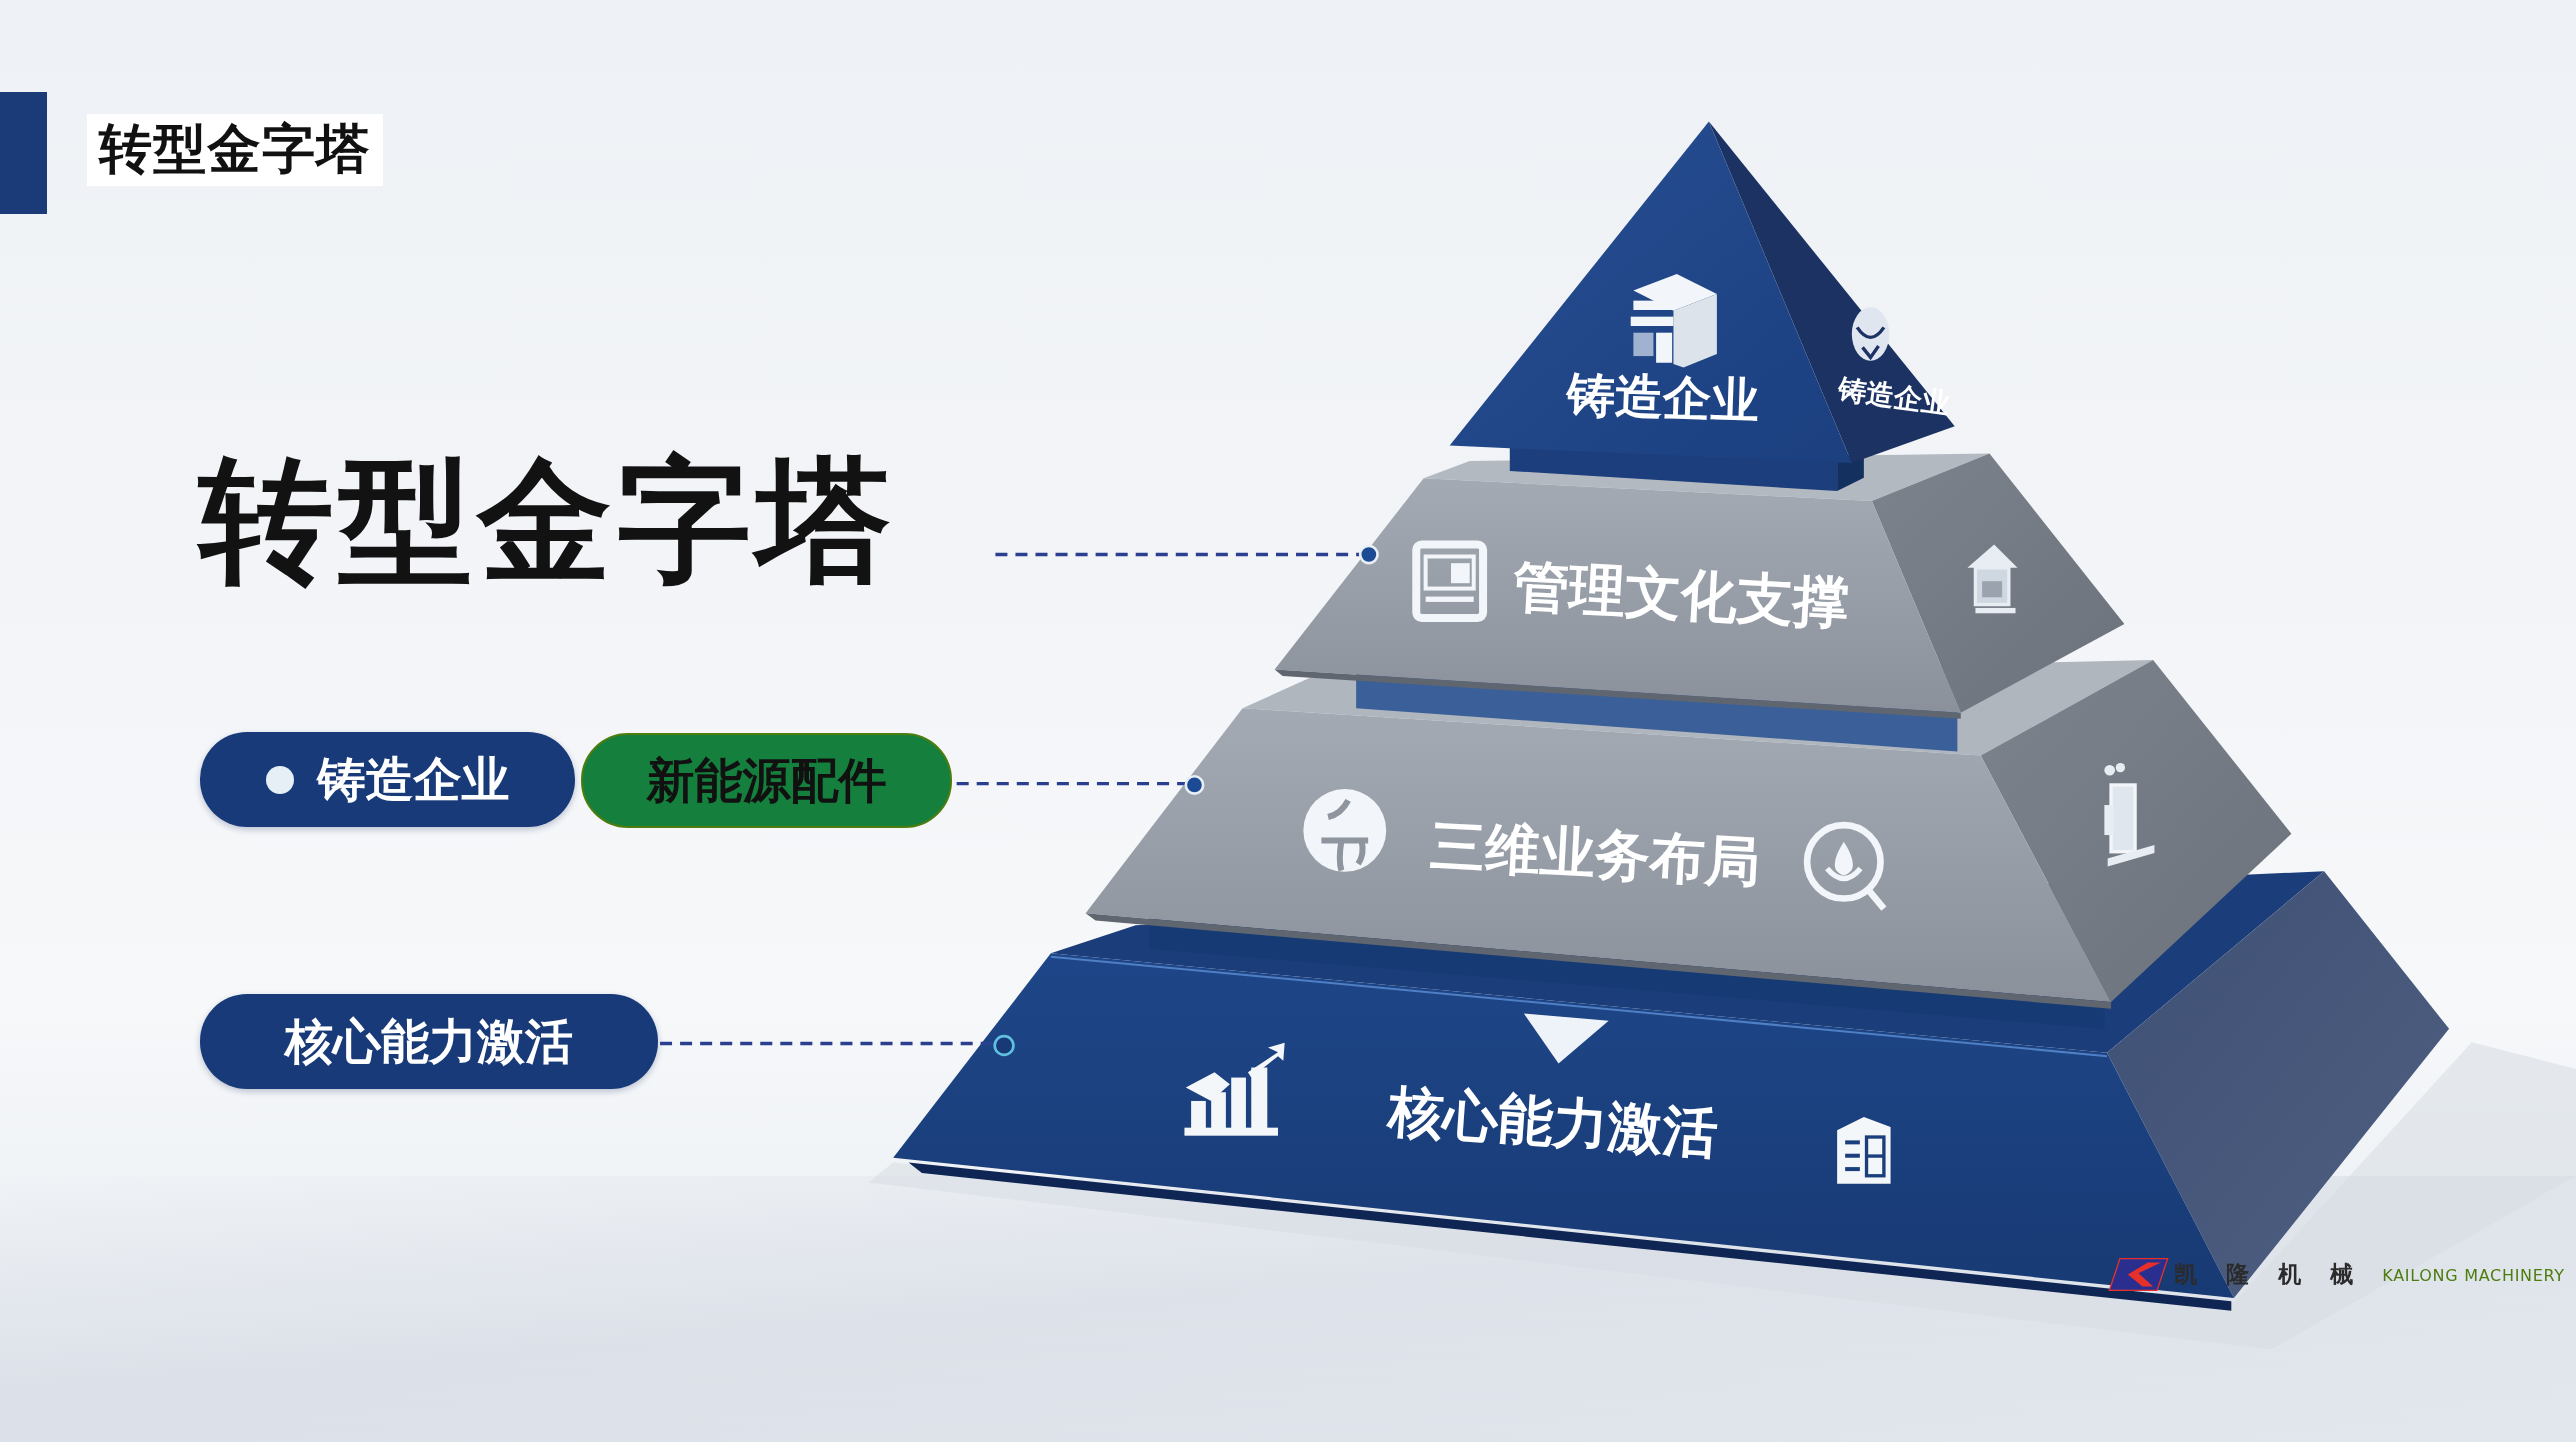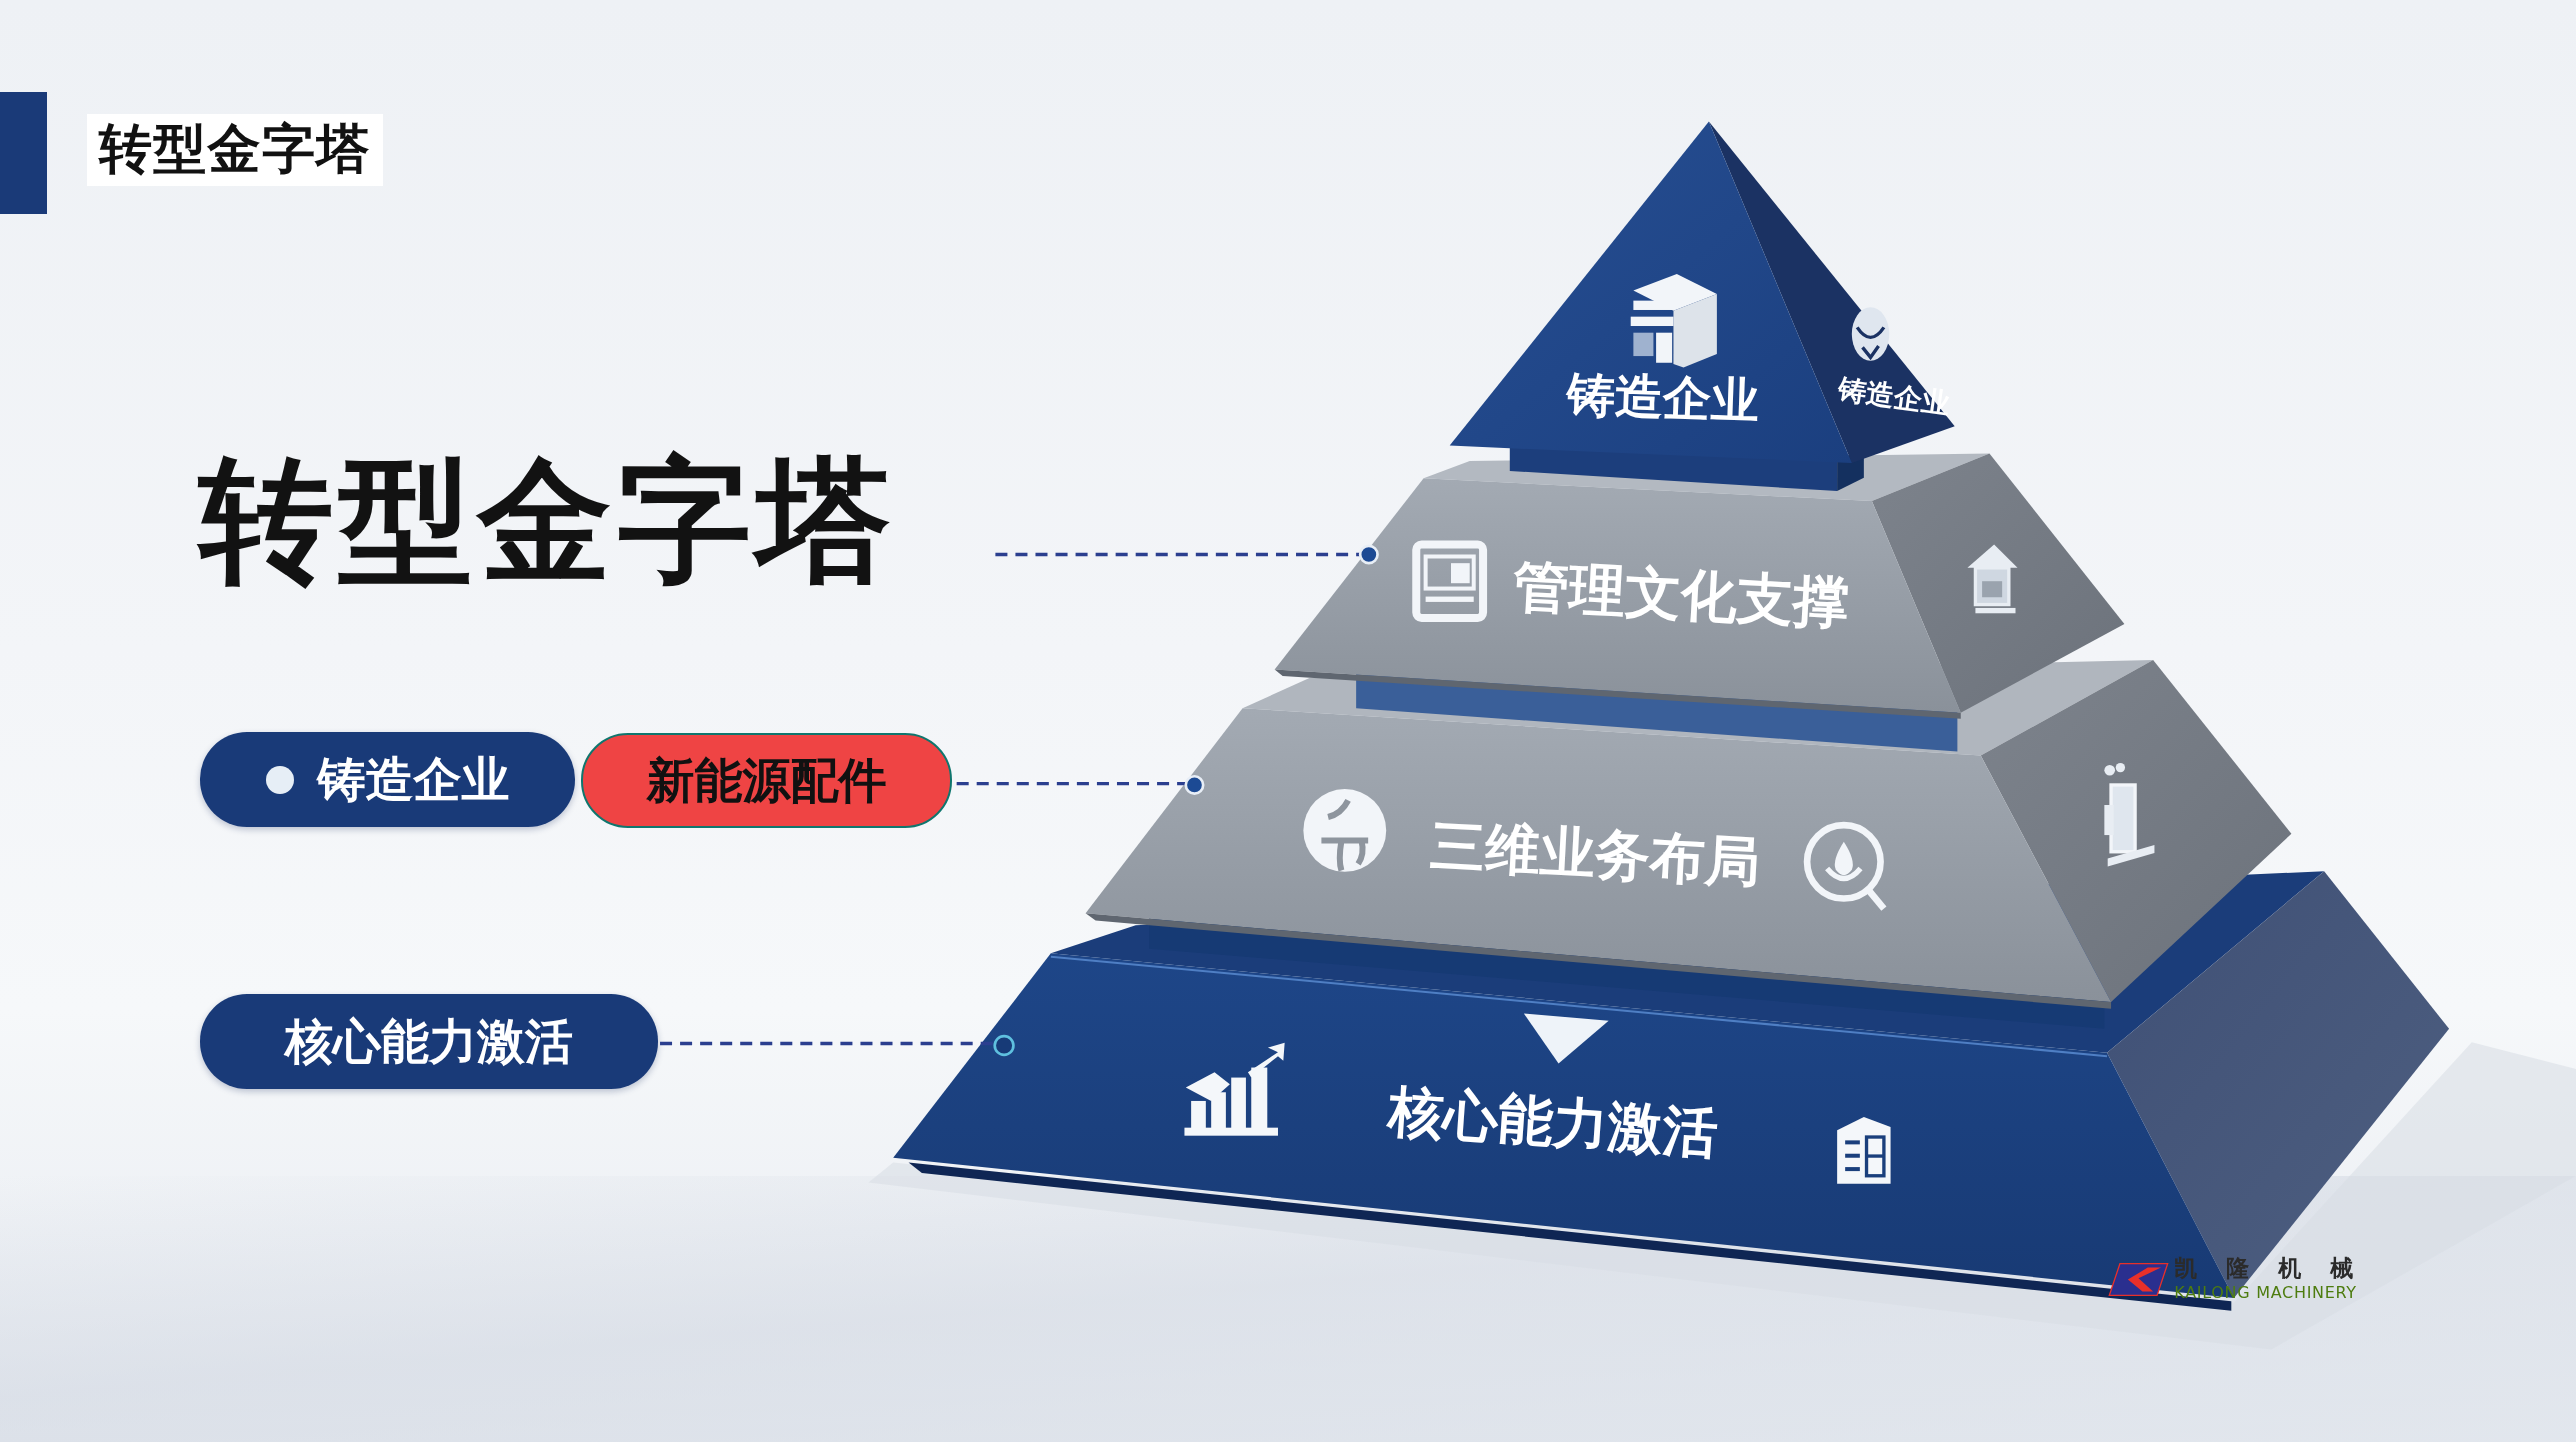--- a/index.html
+++ b/index.html
@@ -27,7 +27,7 @@
     font-size:48px; font-weight:bold; box-sizing:border-box;
   }
   .pill.dark { background:#193a78; color:#fff; box-shadow:0 2.7px 6.7px rgba(20,40,90,0.25); }
-  .pill.light { background:#ef4444; color:#111; border:2px solid #0f766e; }
+  .pill.light { background:#15803d; color:#111; border:2px solid #4d7c0f; }
   .pill .dot { width:28px; height:28px; border-radius:50%; background:#e6eef6; margin-right:24px; }
   .svg-layer { position:absolute; left:0; top:0; }
   .tier-label { position:absolute; color:#fff; font-weight:bold; white-space:nowrap; }

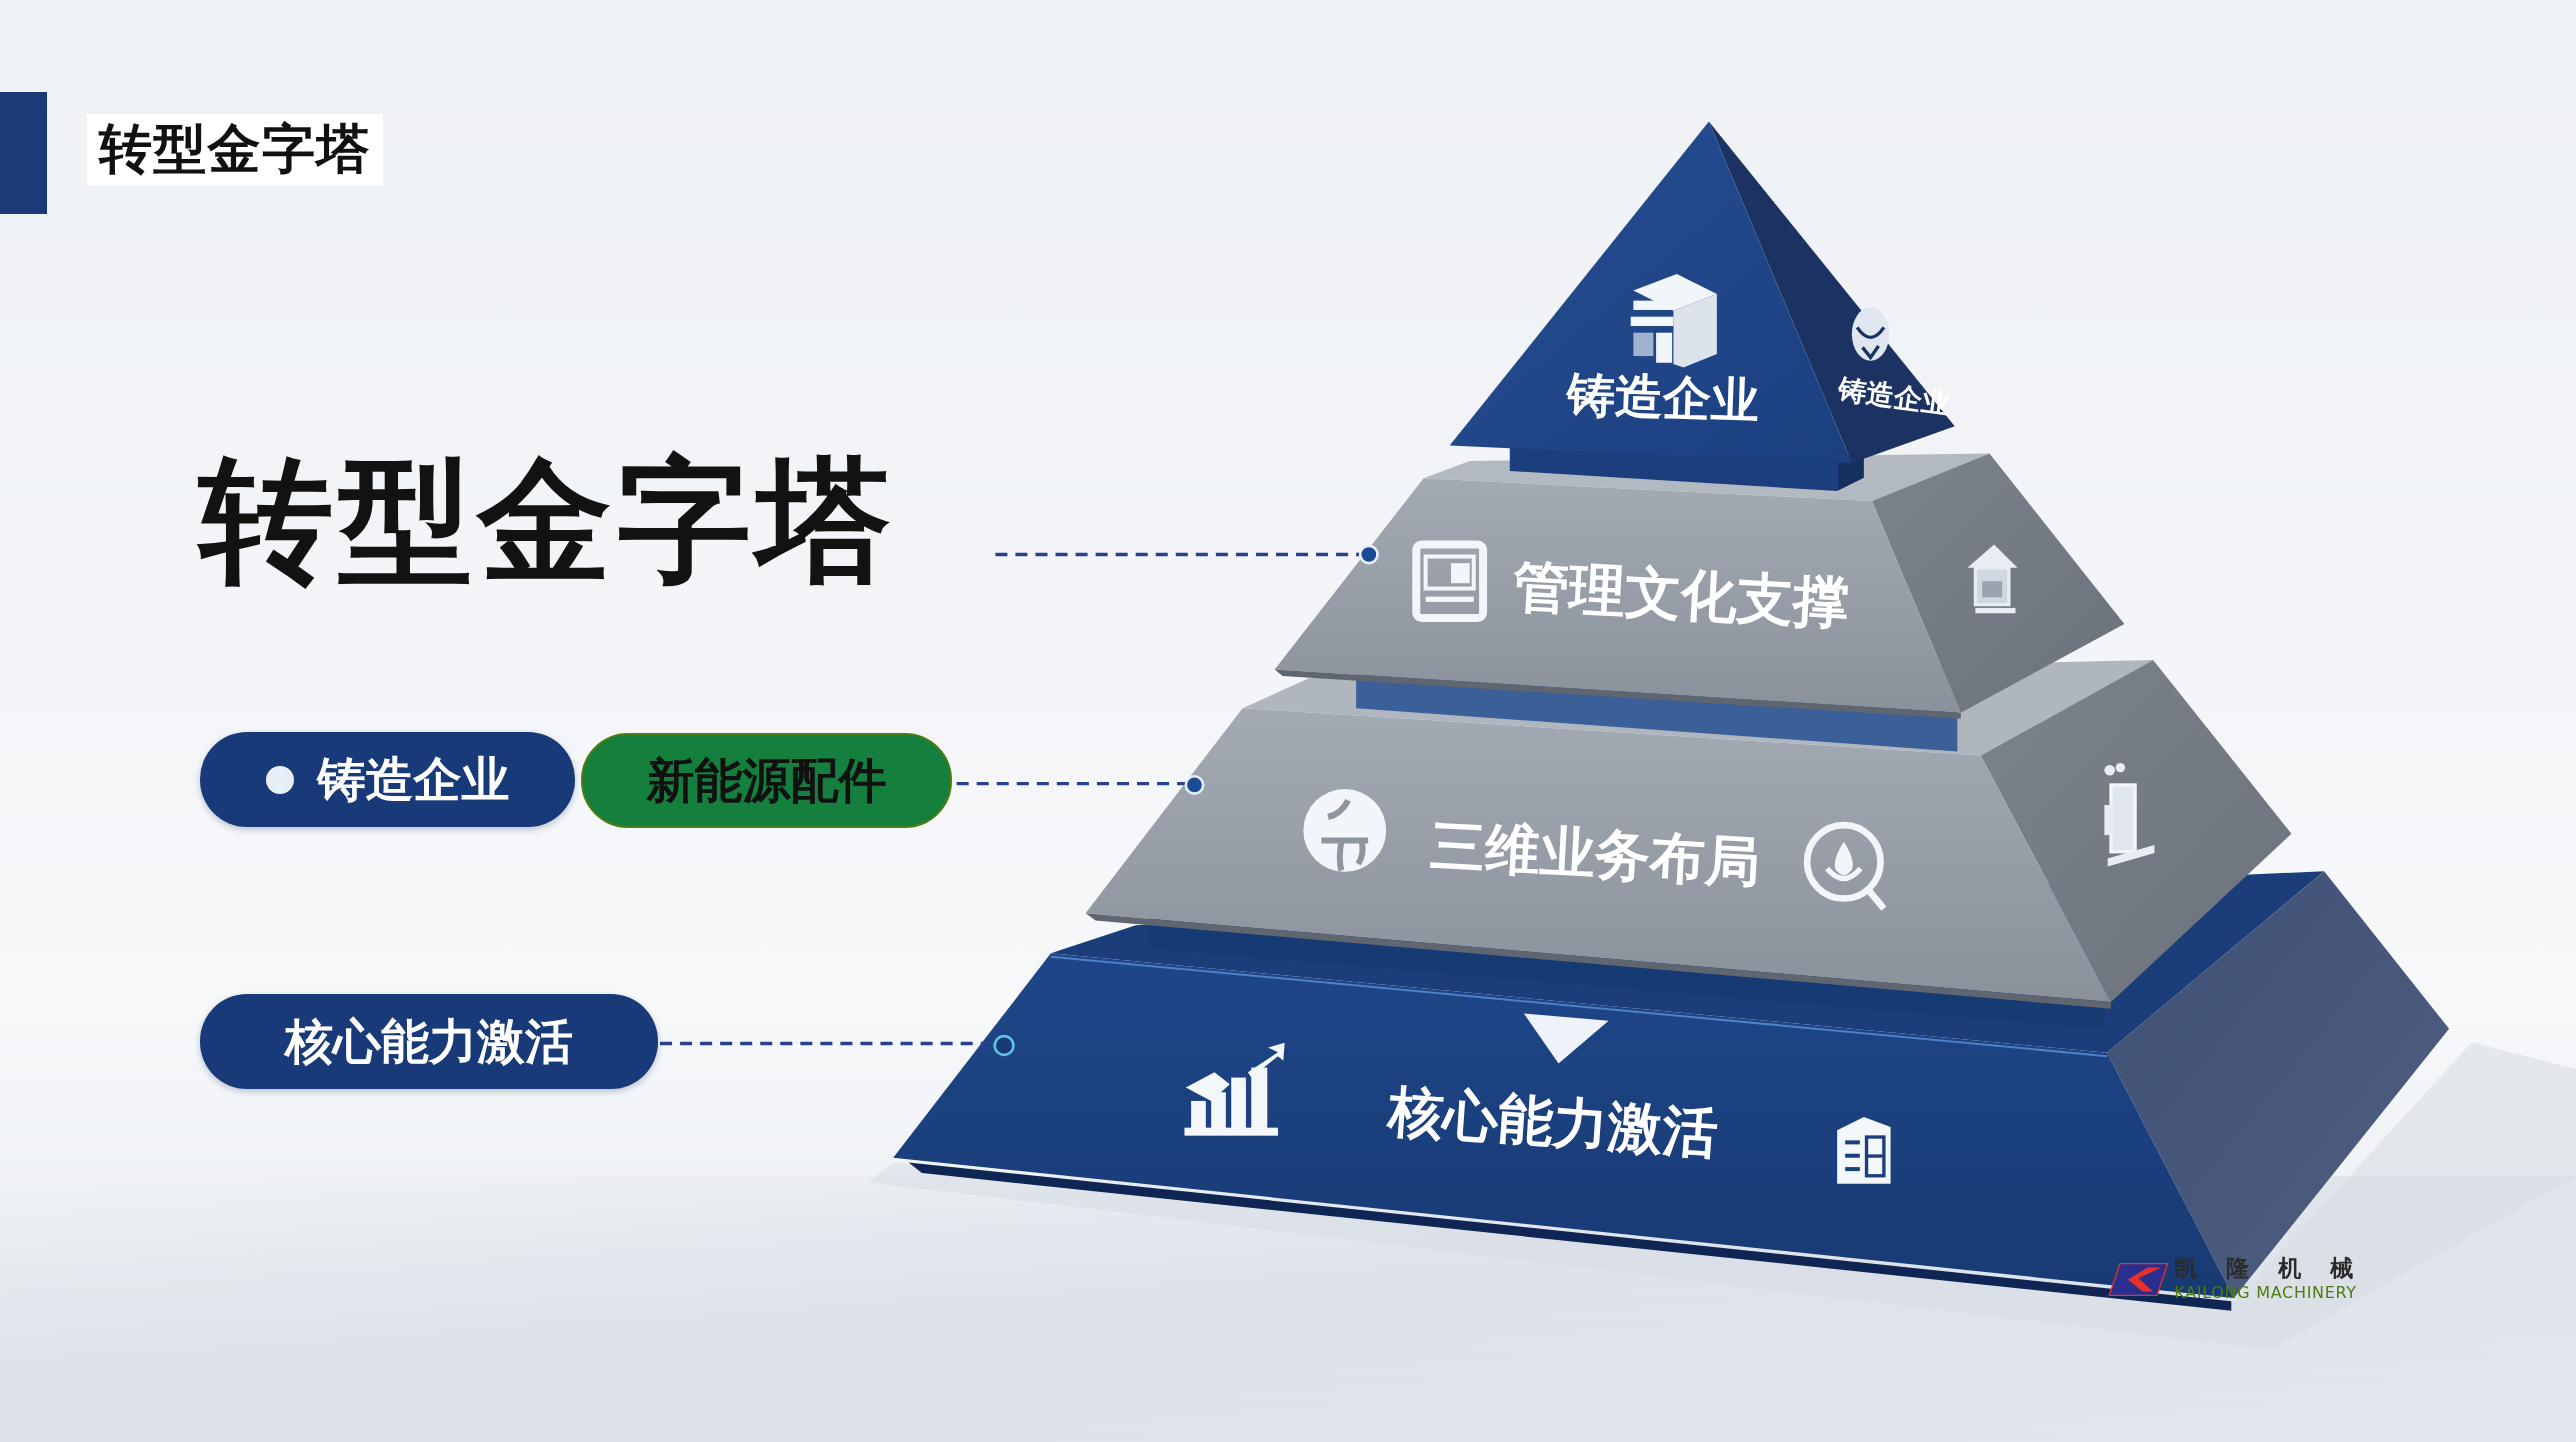--- a/index.html
+++ b/index.html
@@ -200,7 +200,7 @@
     <polygon points="18,2 90,2 74,50 2,50" fill="#2a2f8f" stroke="#e8302a" stroke-width="2"></polygon>
     <polygon points="80,8 46,24 68,44 52,44 30,26 60,8" fill="#e8302a"></polygon>
   </svg>
-  <div style="margin-left:5.3px; display:flex; flex-direction:column;">
+  <div style="margin-left:5.3px; display:flex; flex-direction:row;">
     <span class="logo-text-cn">凯隆机械</span>
     <span class="logo-text-en">KAILONG MACHINERY</span>
   </div>

